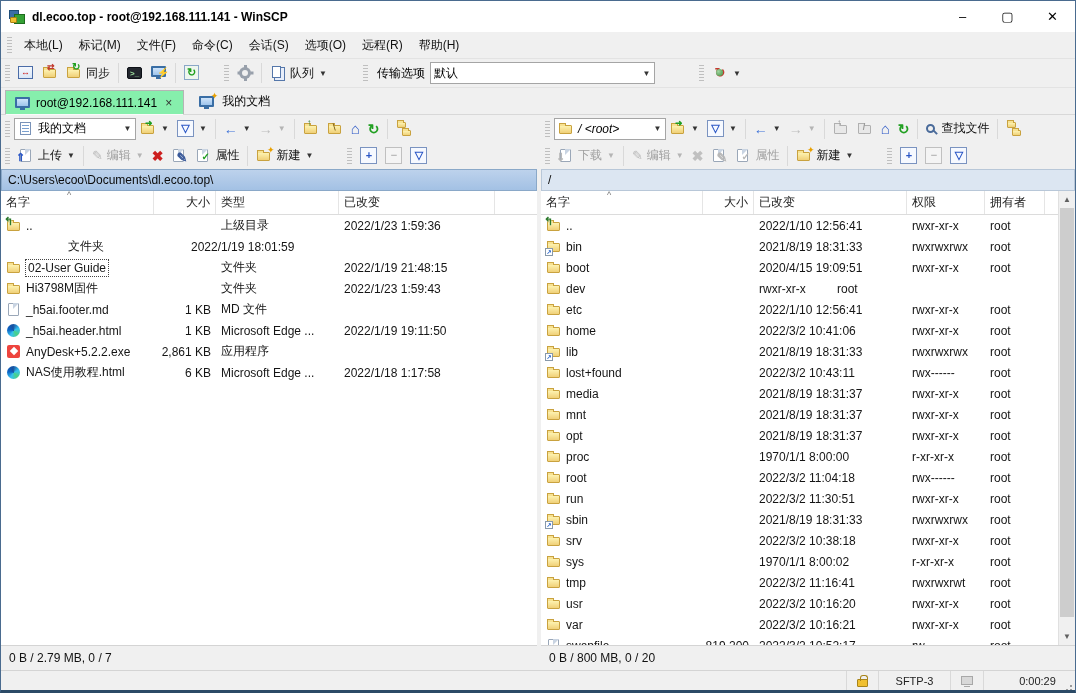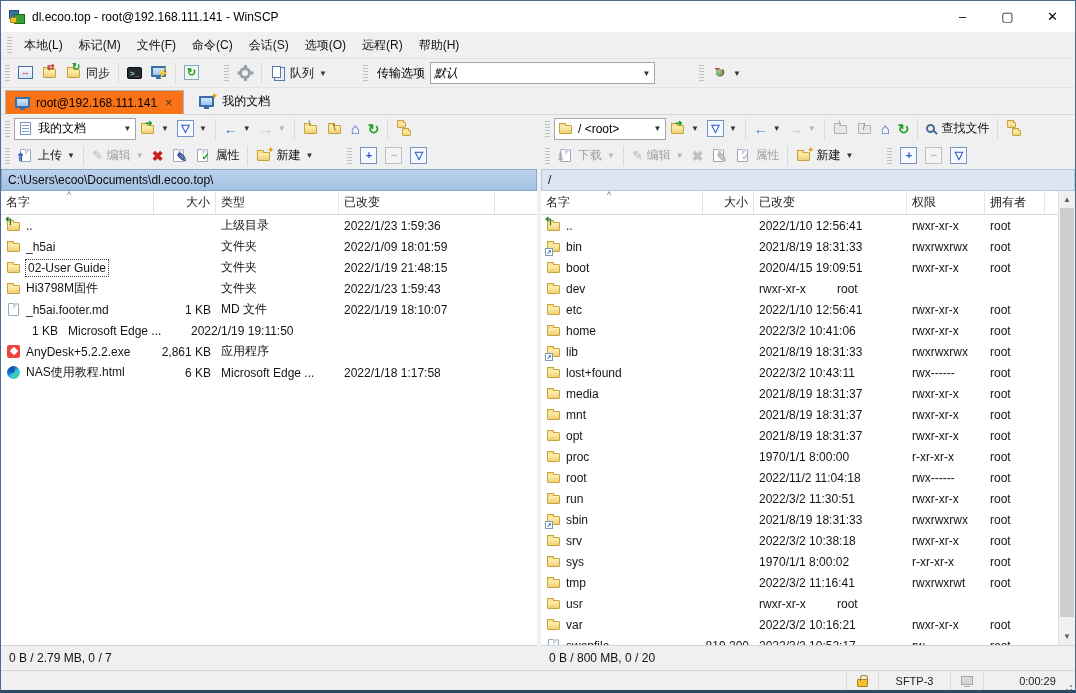--- a/index.html
+++ b/index.html
@@ -12,7 +12,7 @@
   .appic .b1{position:absolute;left:0;top:0;width:10px;height:9px;background:#3a6ea5;border:1px solid #1f4e79;}
   .appic .b2{position:absolute;left:5px;top:4px;width:11px;height:10px;background:#35a135;border:1px solid #1e6b1e;}
   .appic .lk{position:absolute;left:1px;top:7px;width:7px;height:6px;background:#f0c030;border:1px solid #a87f10;border-radius:1px;}
-  .title-text { font-size:12px; color:#000; }
+  .title-text { font-size:12px; color:#000;font-weight:bold; }
   .wctrl { margin-left:auto; display:flex; height:100%; }
   .wbtn { width:45px; height:100%; display:flex; align-items:center; justify-content:center; font-size:13px; color:#000; }
 

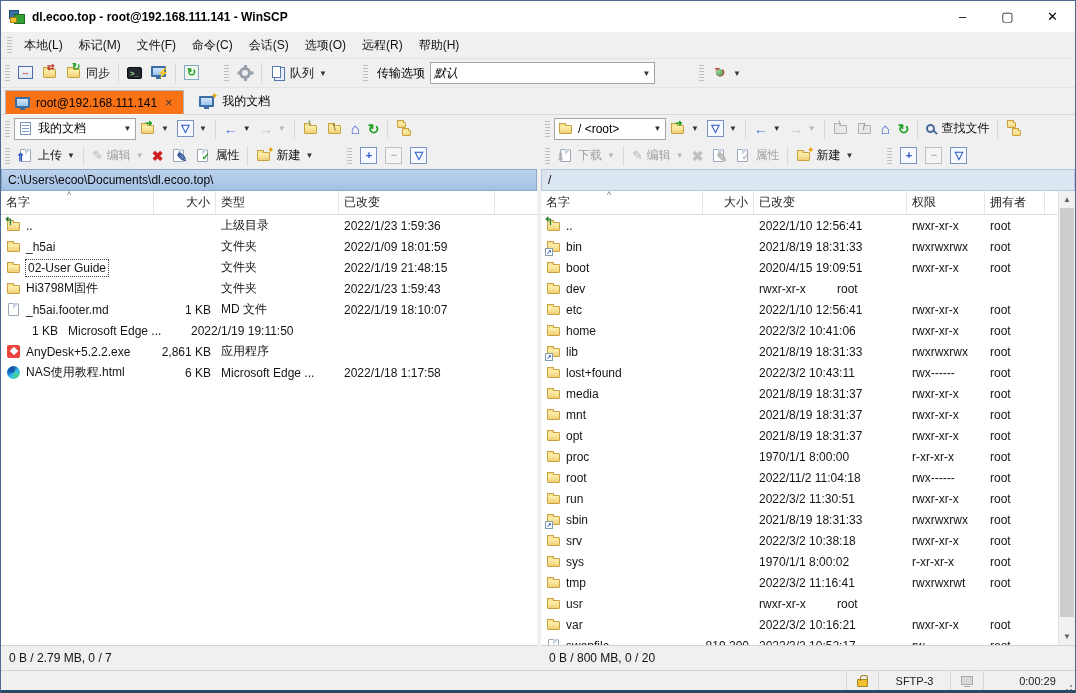--- a/index.html
+++ b/index.html
@@ -200,7 +200,7 @@
     <span style="width:30px;"></span>
     <span class="grip"></span>
     <span style="font-size:12px;margin:0 5px;">传输选项</span>
-    <span class="combo" style="width:225px;font-style:italic;">
+    <span class="combo" style="width:225px;">
       <span>默认</span>
       <span class="carrow">▼</span>
     </span>

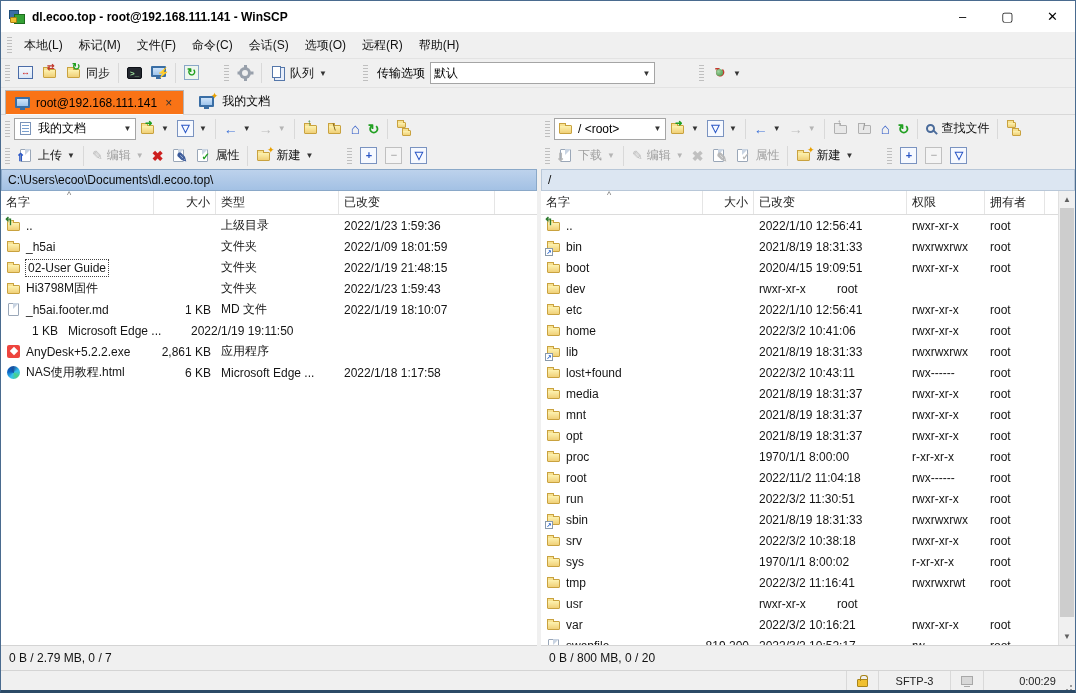--- a/index.html
+++ b/index.html
@@ -69,7 +69,7 @@
   
   .tabbar { height:27px; background:#f0f0f0; display:flex; align-items:flex-end; padding-left:4px; flex:none; border-bottom:1px solid #d8d8d8;}
   .tab { height:25px; display:flex; align-items:center; gap:6px; padding:0 9px; font-size:12px; }
-  .tab.active { background:#f97316; border:1px solid #b5b5b5; border-bottom:1px solid #fafafa; margin-bottom:-1px;}
+  .tab.active { background:#86efac; border:1px solid #b5b5b5; border-bottom:1px solid #fafafa; margin-bottom:-1px;}
   .tab-close { font-size:12px; color:#333; padding:0 2px;}
 
   

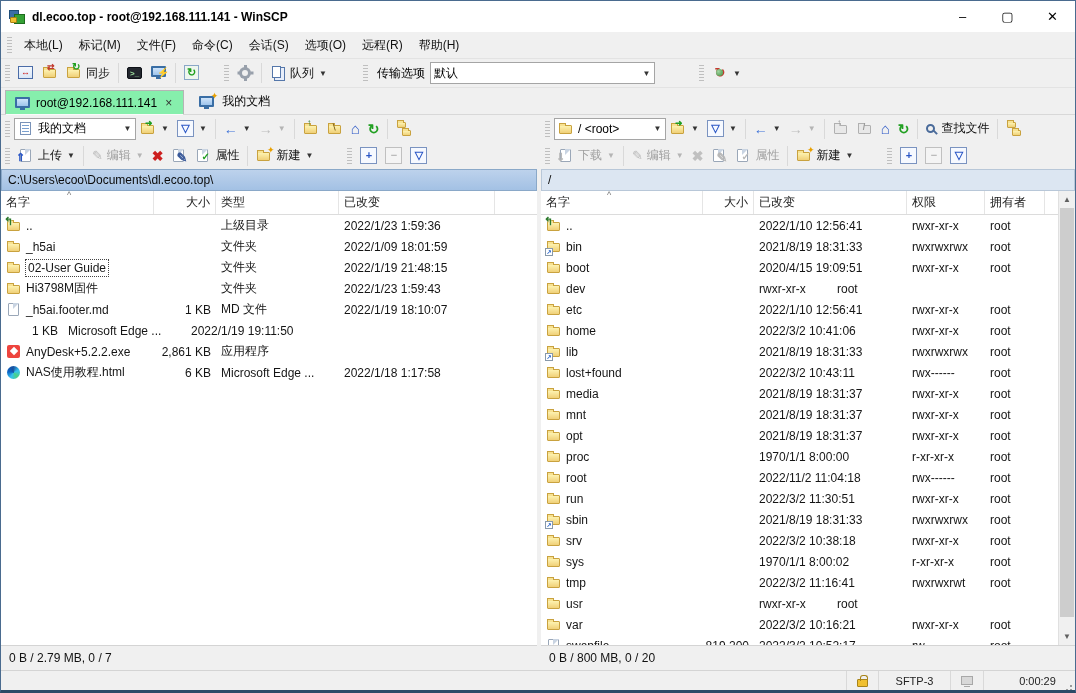--- a/index.html
+++ b/index.html
@@ -449,7 +449,7 @@
           <span class="ic16">
               <span class="fold"></span>
             </span>
-          <span style="white-space:nowrap;">/ &lt;root&gt;</span>
+          <span style="white-space:nowrap;font-style:italic;">/ &lt;root&gt;</span>
           <span class="carrow">▼</span>
         </span>
         <span class="tbtn">

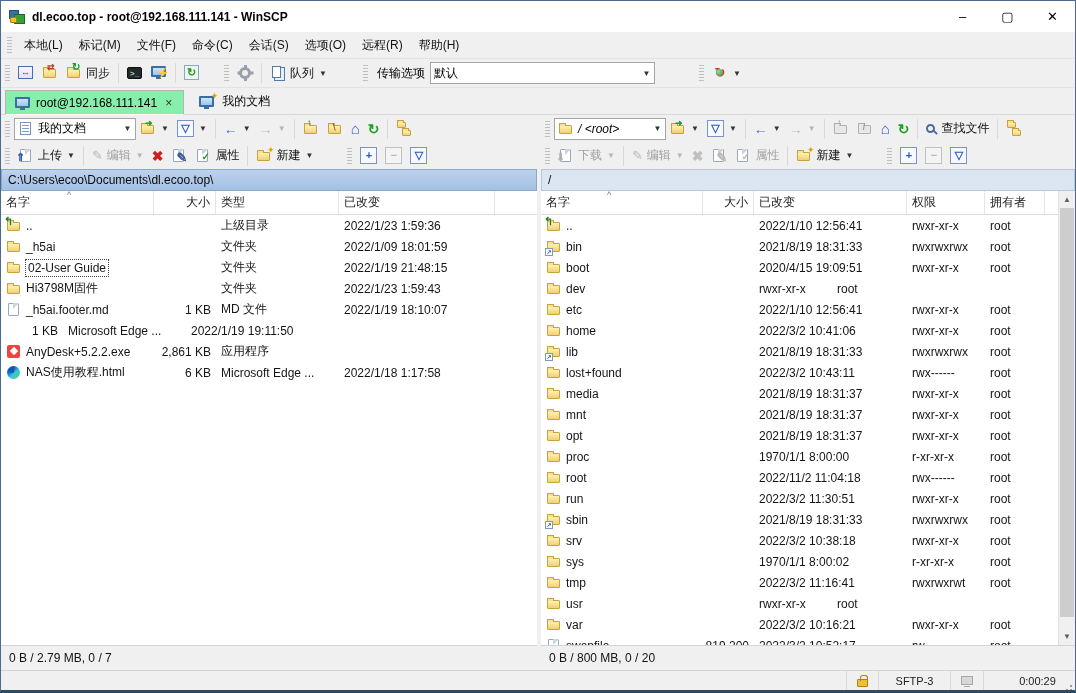--- a/index.html
+++ b/index.html
@@ -365,12 +365,6 @@
             <span class="cell c-chg">2022/1/23 1:59:36</span>
           </div>
           <div class="lrow">
-            <span class="cell c-name">
-              <span class="ic">
-                <span class="fold"></span>
-              </span>
-              <span class="fname">_h5ai</span>
-            </span>
             <span class="cell c-size r"></span>
             <span class="cell c-type">文件夹</span>
             <span class="cell c-chg">2022/1/09 18:01:59</span>

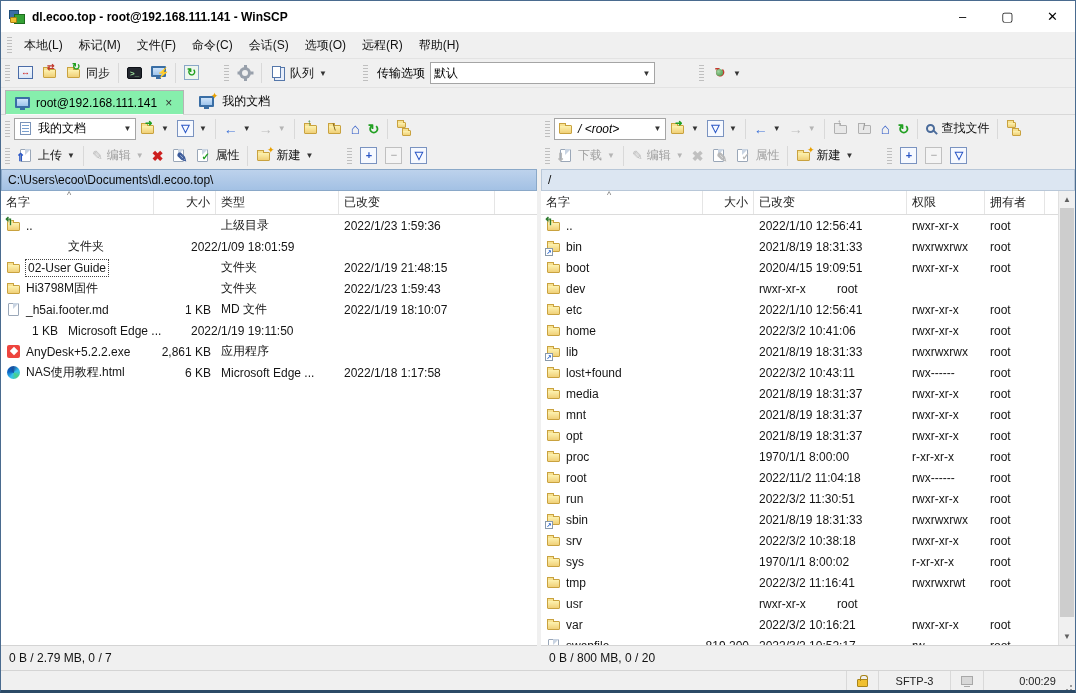--- a/index.html
+++ b/index.html
@@ -367,7 +367,7 @@
           <div class="lrow">
             <span class="cell c-size r"></span>
             <span class="cell c-type">文件夹</span>
-            <span class="cell c-chg">2022/1/09 18:01:59</span>
+            <span class="cell c-chg">2022/1/19 18:01:59</span>
           </div>
           <div class="lrow">
             <span class="cell c-name">

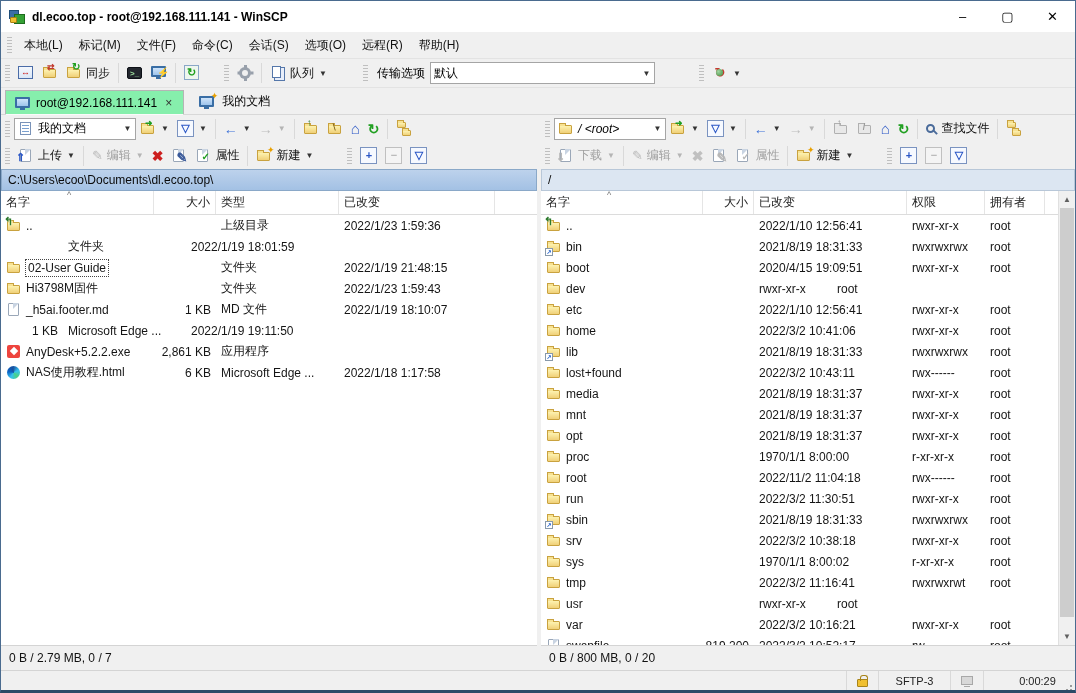--- a/index.html
+++ b/index.html
@@ -400,7 +400,6 @@
             </span>
             <span class="cell c-size r">1 KB</span>
             <span class="cell c-type">MD 文件</span>
-            <span class="cell c-chg">2022/1/19 18:10:07</span>
           </div>
           <div class="lrow">
             <span class="cell c-size r">1 KB</span>

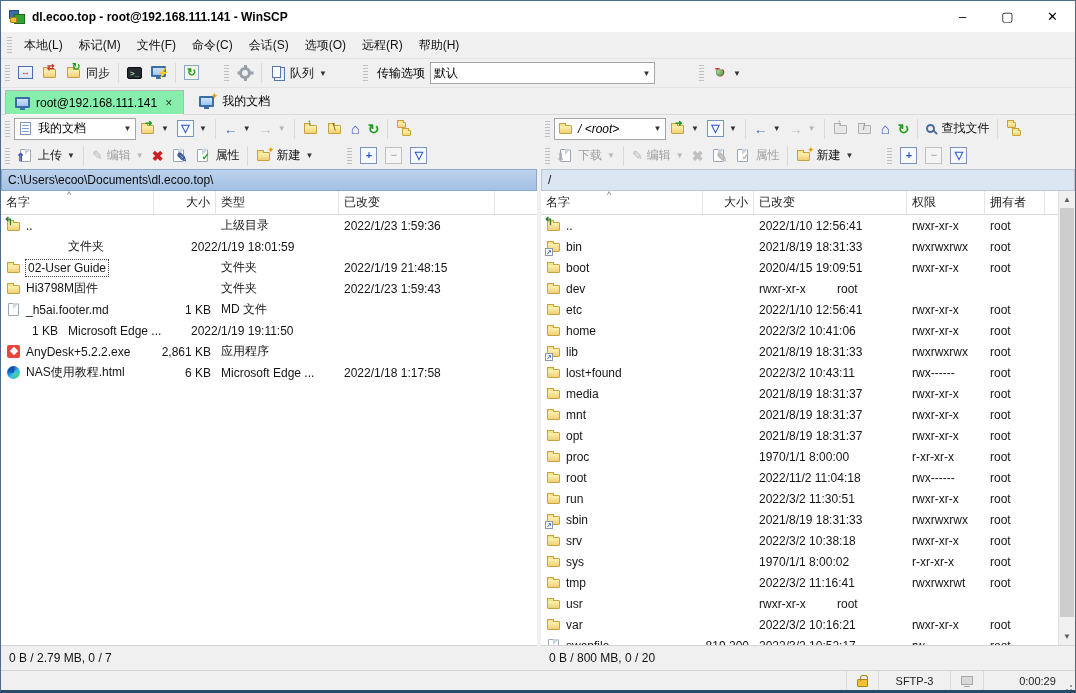--- a/index.html
+++ b/index.html
@@ -402,6 +402,12 @@
             <span class="cell c-type">MD 文件</span>
           </div>
           <div class="lrow">
+            <span class="cell c-name">
+              <span class="ic">
+                <span class="edgeic"></span>
+              </span>
+              <span class="fname">_h5ai.header.html</span>
+            </span>
             <span class="cell c-size r">1 KB</span>
             <span class="cell c-type">Microsoft Edge ...</span>
             <span class="cell c-chg">2022/1/19 19:11:50</span>

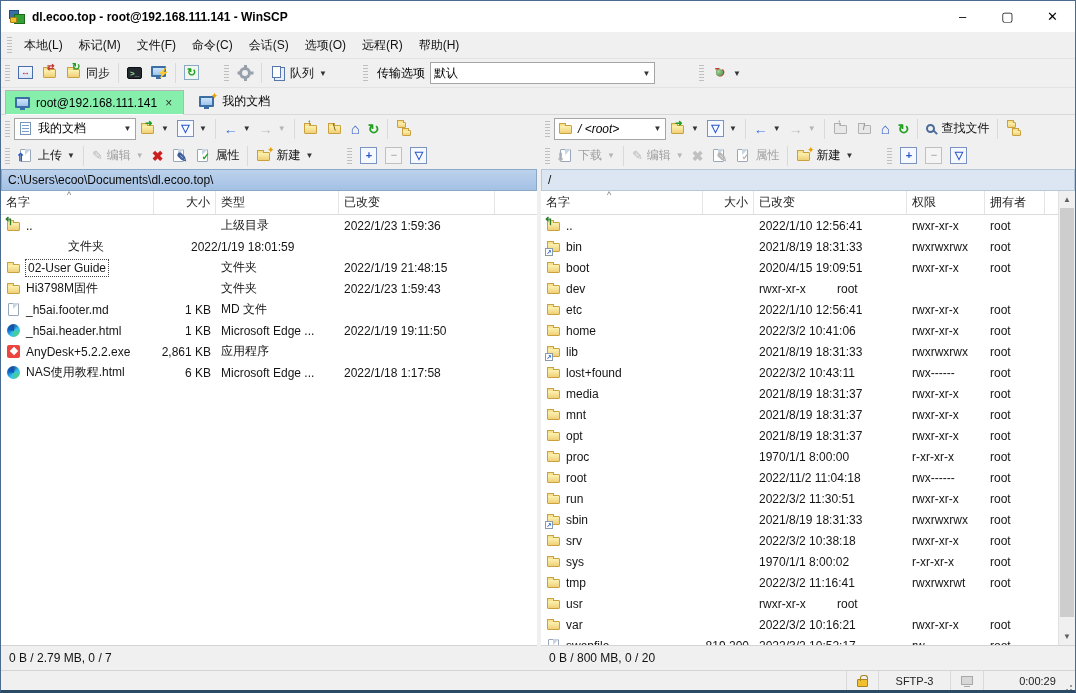--- a/index.html
+++ b/index.html
@@ -722,7 +722,7 @@
               <span class="fname">root</span>
             </span>
             <span class="cell c-size r"></span>
-            <span class="cell c-chg">2022/11/2 11:04:18</span>
+            <span class="cell c-chg">2022/3/2 11:04:18</span>
             <span class="cell c-perm">rwx------</span>
             <span class="cell c-own">root</span>
           </div>

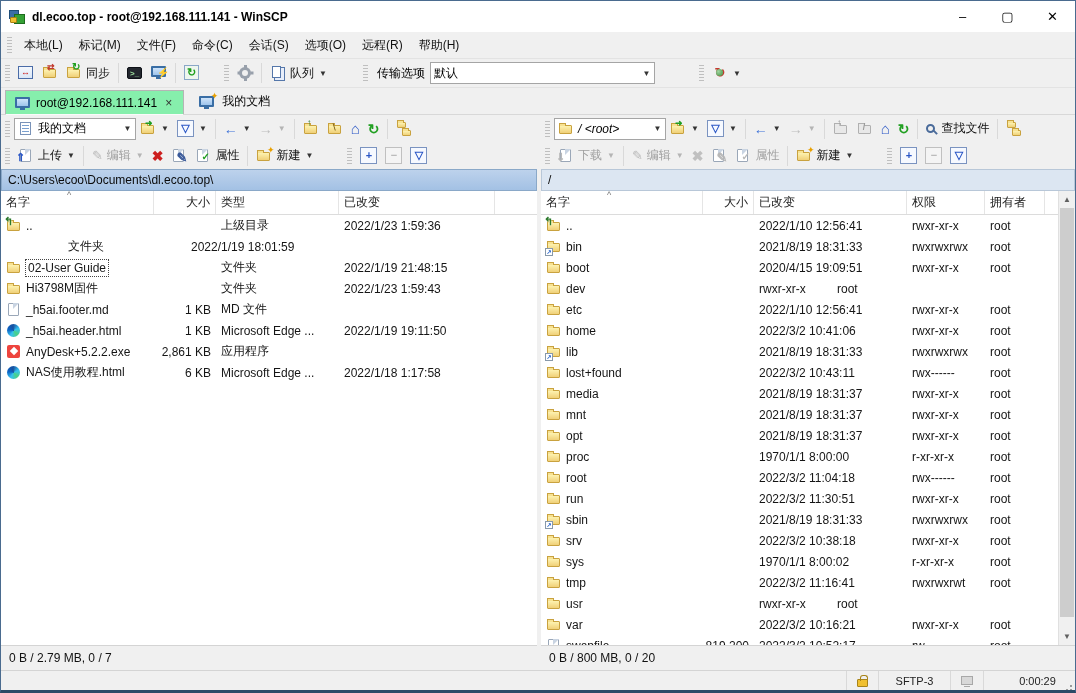--- a/index.html
+++ b/index.html
@@ -795,6 +795,7 @@
               <span class="fname">usr</span>
             </span>
             <span class="cell c-size r"></span>
+            <span class="cell c-chg">2022/3/2 10:16:20</span>
             <span class="cell c-perm">rwxr-xr-x</span>
             <span class="cell c-own">root</span>
           </div>

